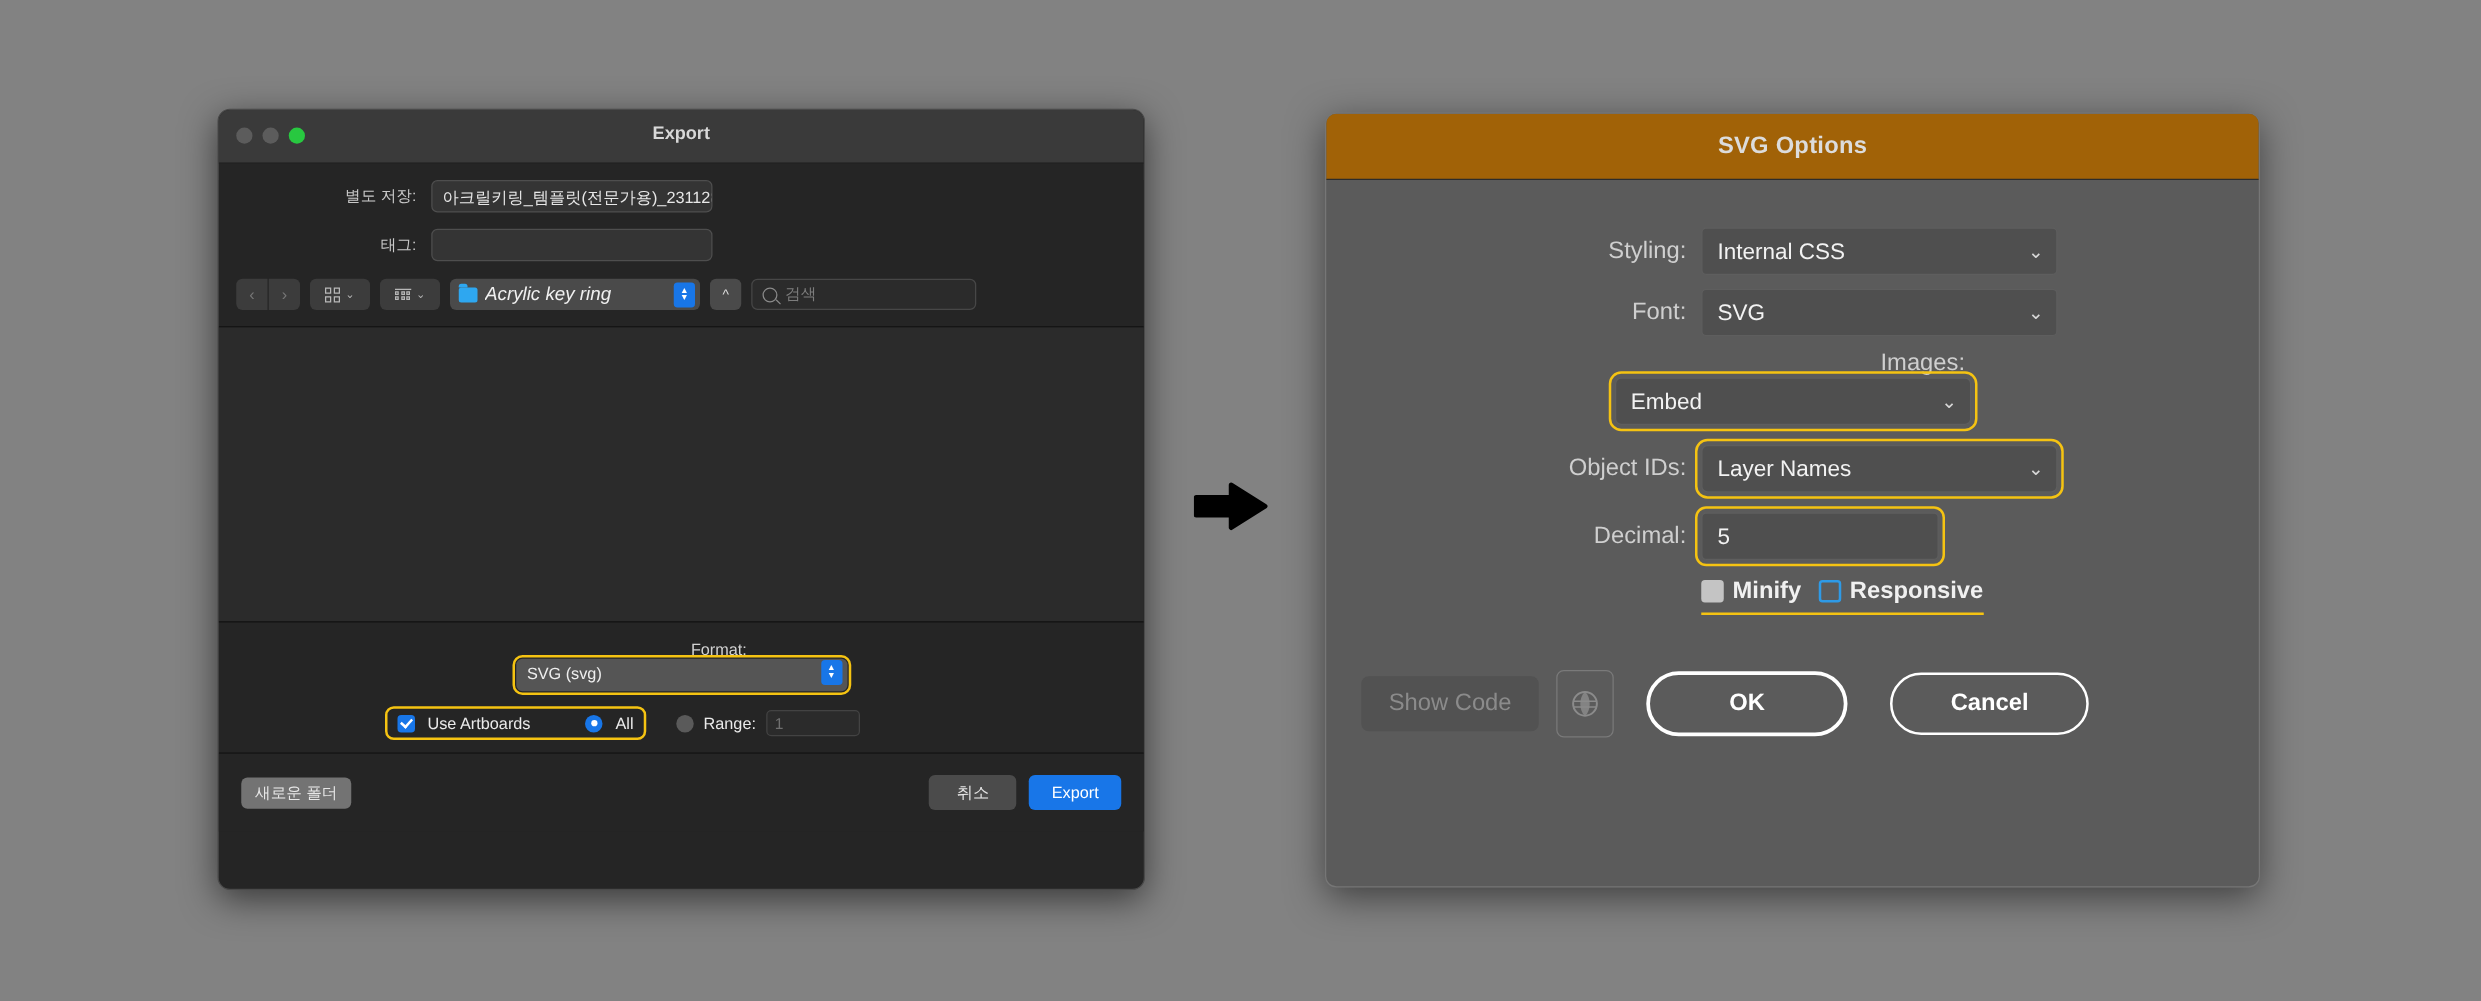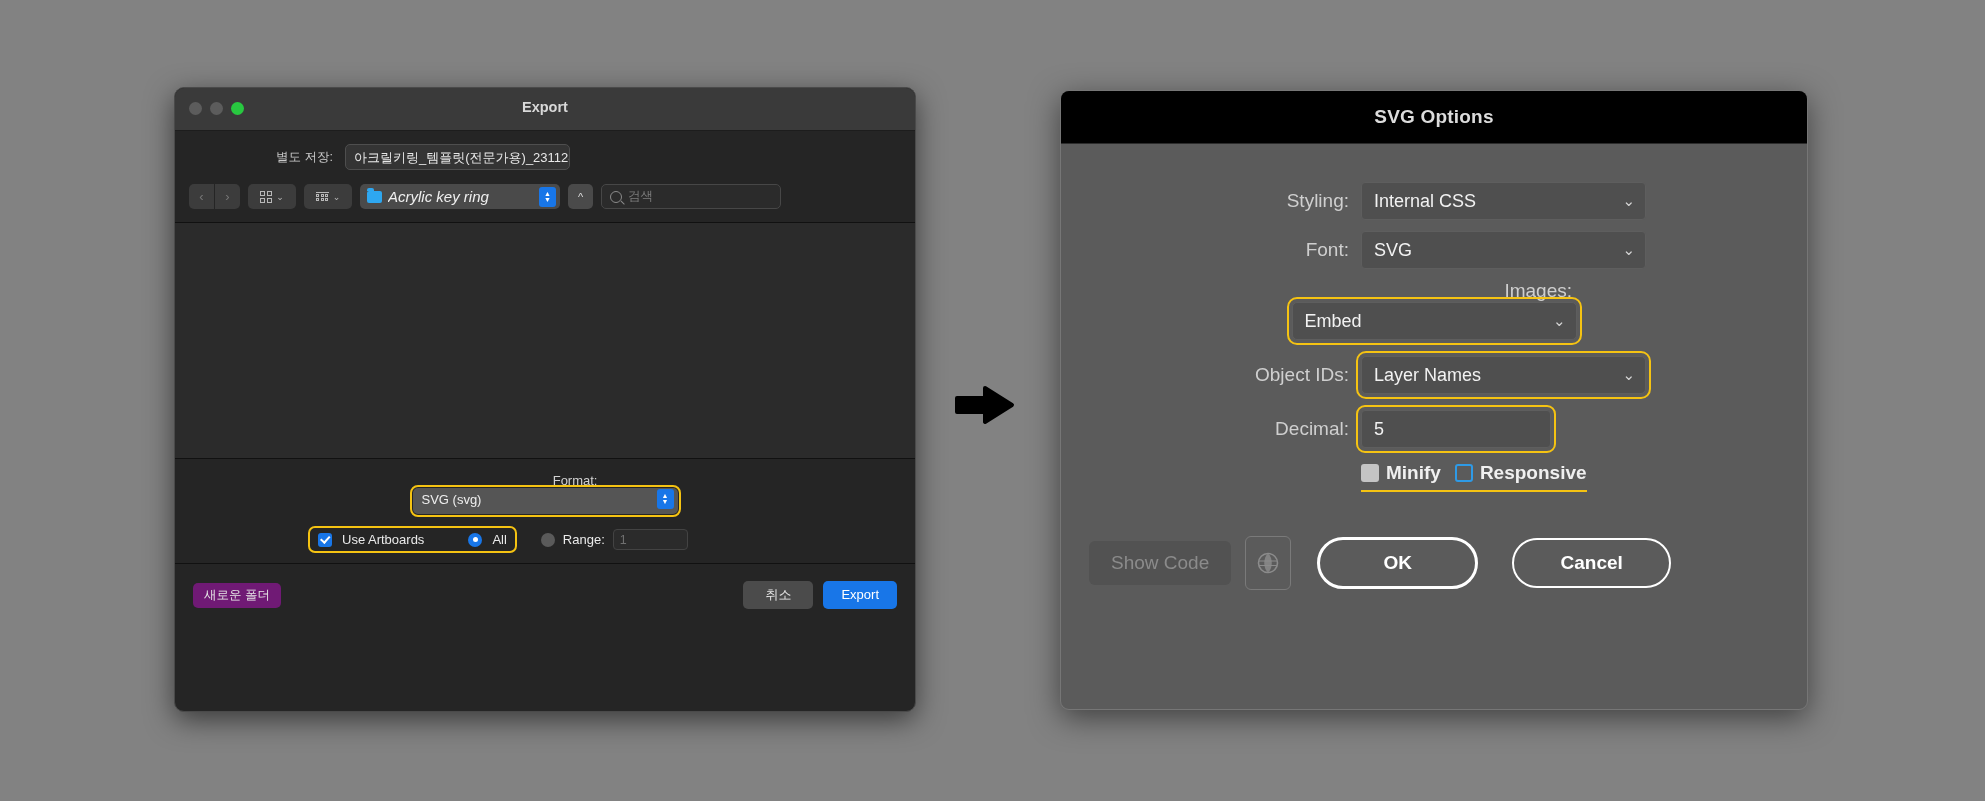--- a/index.html
+++ b/index.html
@@ -255,7 +255,7 @@
   }
   .svgopt-titlebar {
     height: 52px;
-    background: #000000;
+    background: #a16207;
     border-bottom: 1px solid #2c2c2c;
     display:flex; align-items:center; justify-content:center;
   }

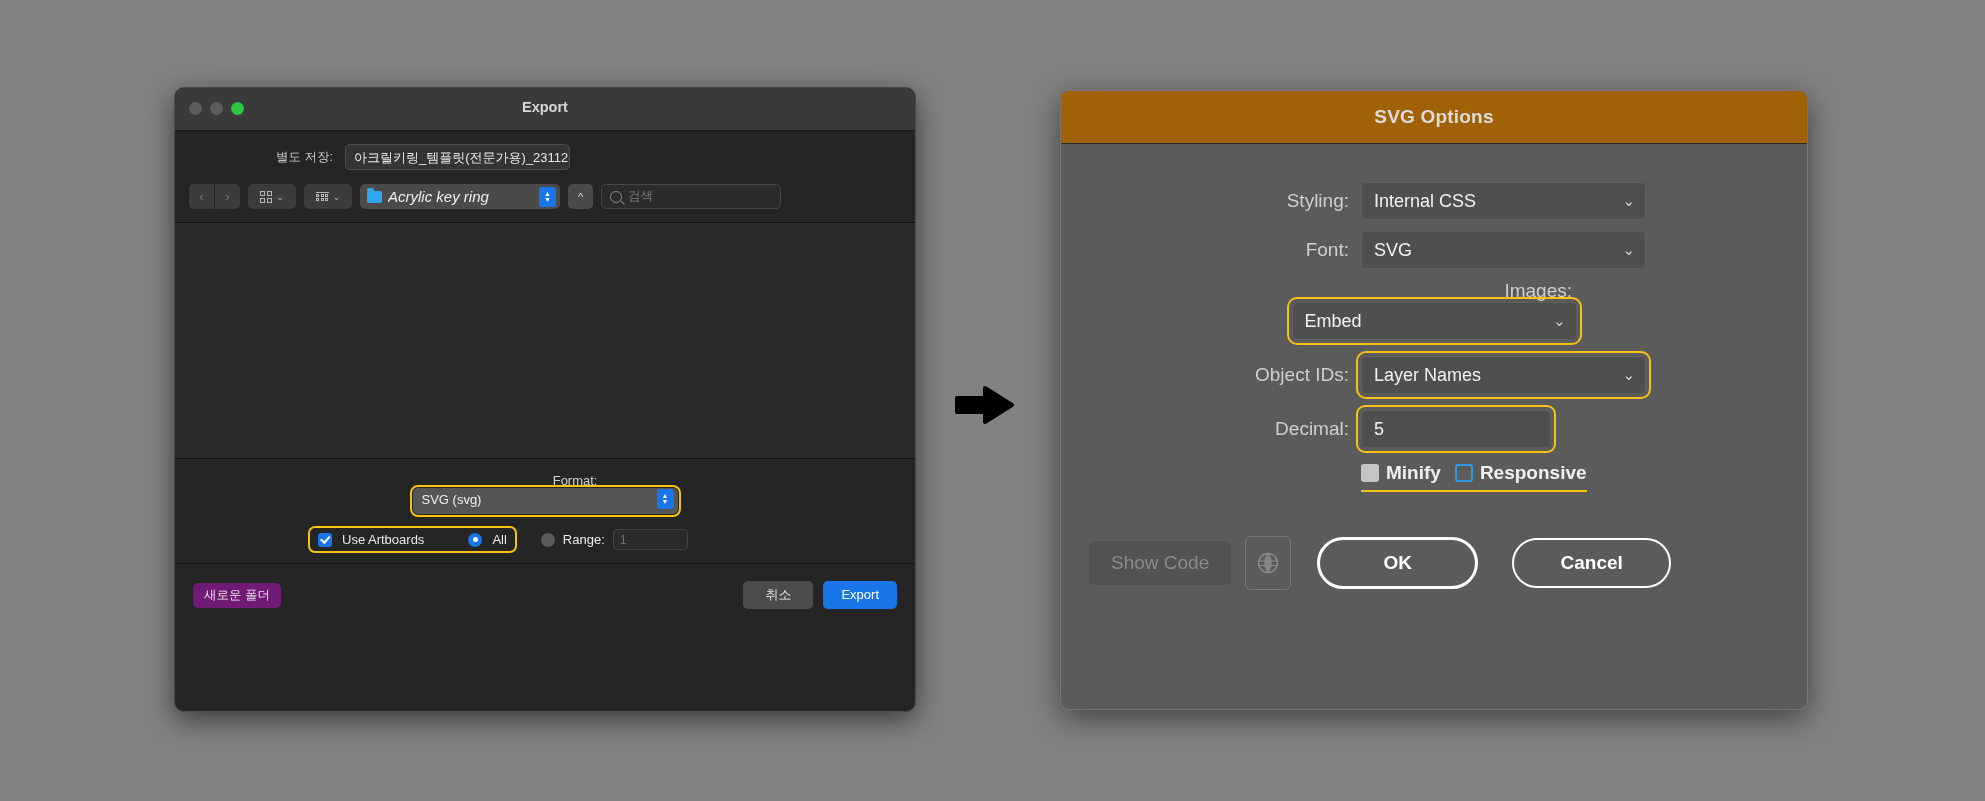--- a/index.html
+++ b/index.html
@@ -355,6 +355,10 @@
       <div class="text-input">아크릴키링_템플릿(전문가용)_231128</div>
     </div>
 
+    <div class="field-row">
+      <div class="field-label">태그:</div>
+      <div class="text-input empty"></div>
+    </div>
 
     <div class="toolbar-row">
       <div class="nav-group">

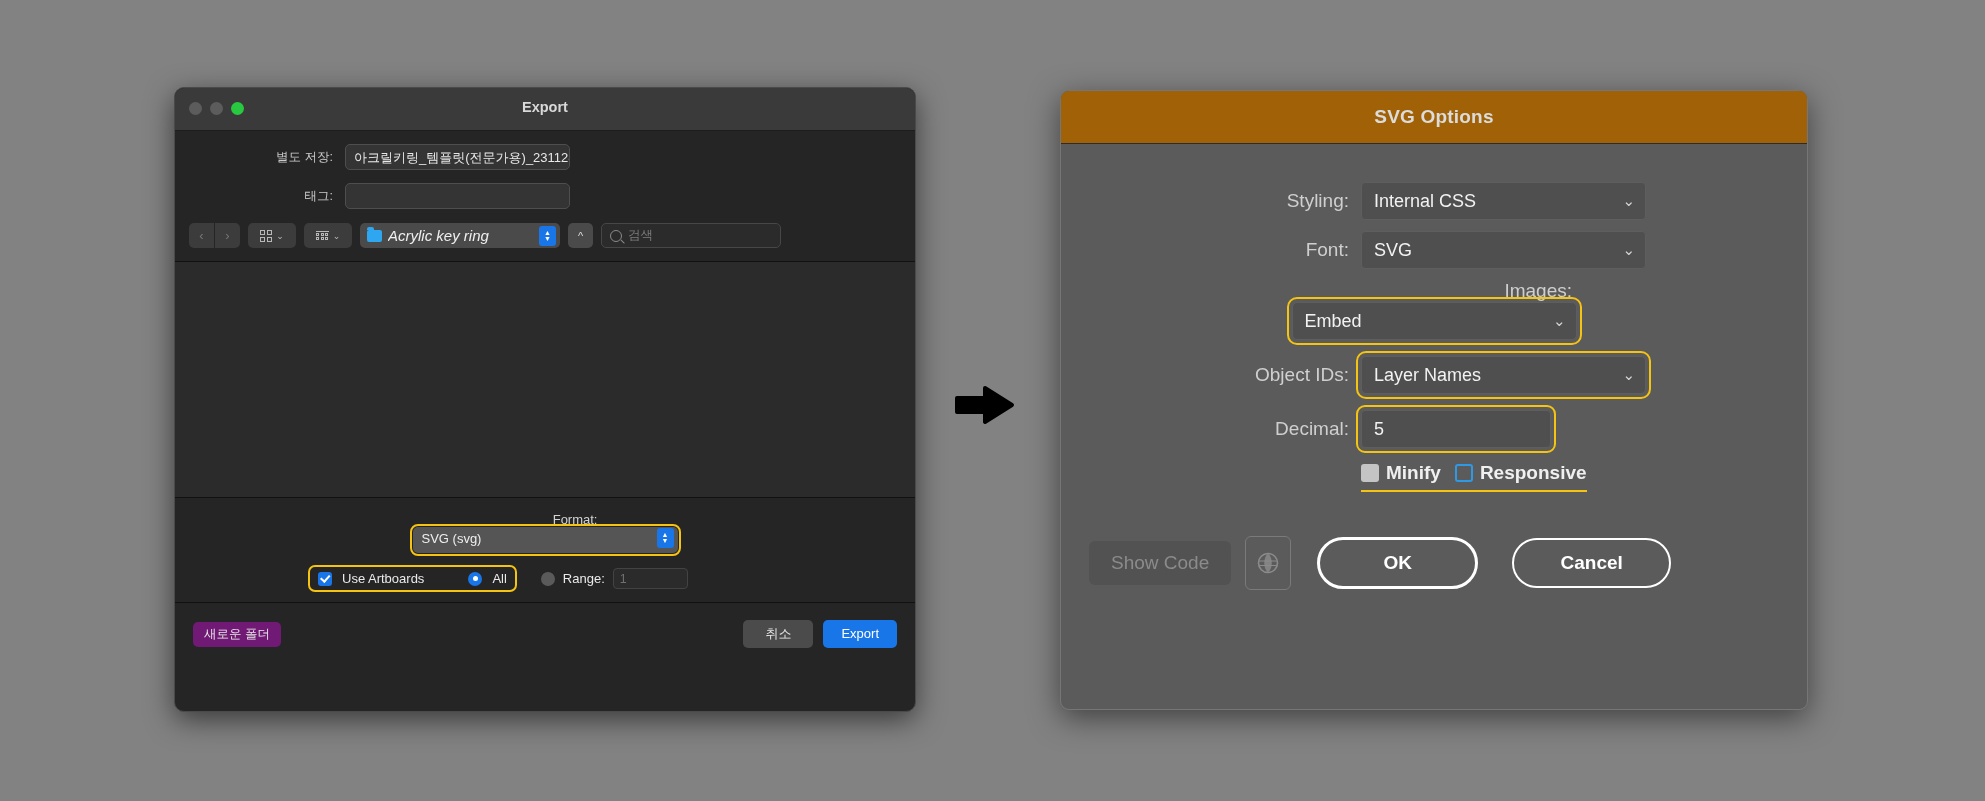--- a/index.html
+++ b/index.html
@@ -219,7 +219,7 @@
     background:#252525;
   }
   .btn-grey {
-    background:#701a75; color:#e6e6e6; border-radius:5px;
+    background:#737373; color:#e6e6e6; border-radius:5px;
     font-size:12.5px; padding: 5px 11px; line-height:1.2;
   }
   .btn-cancel {

